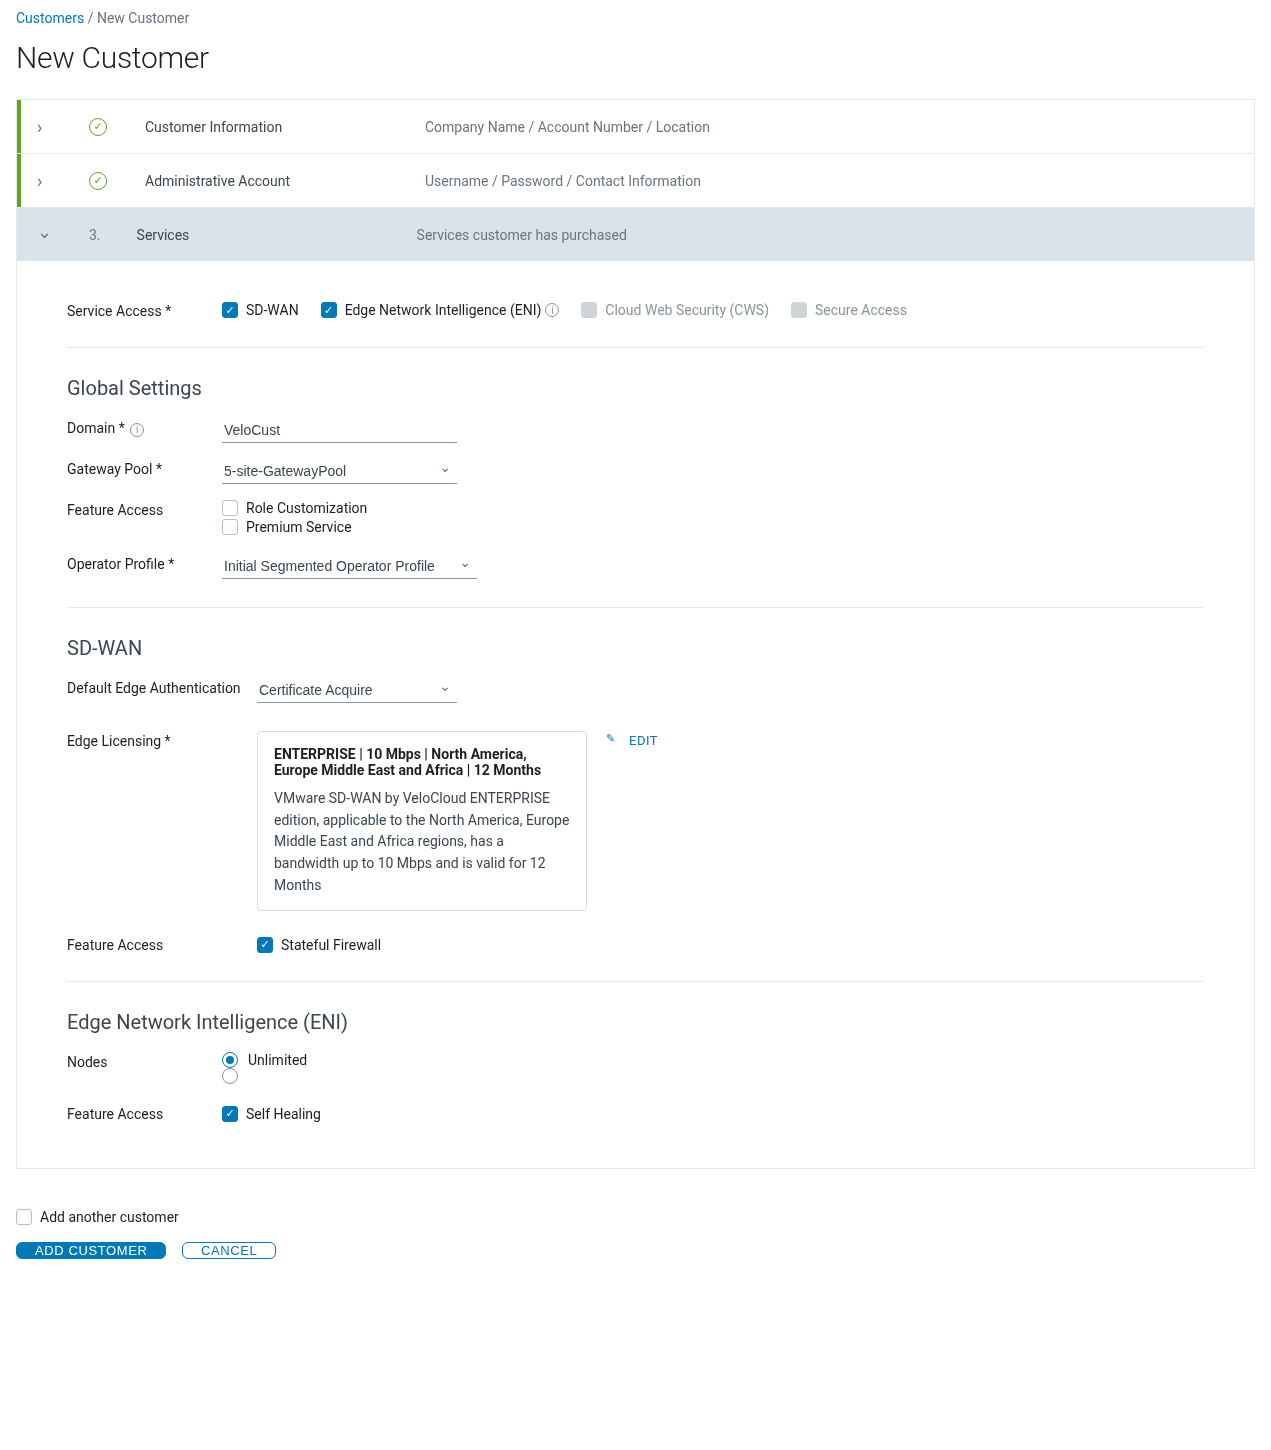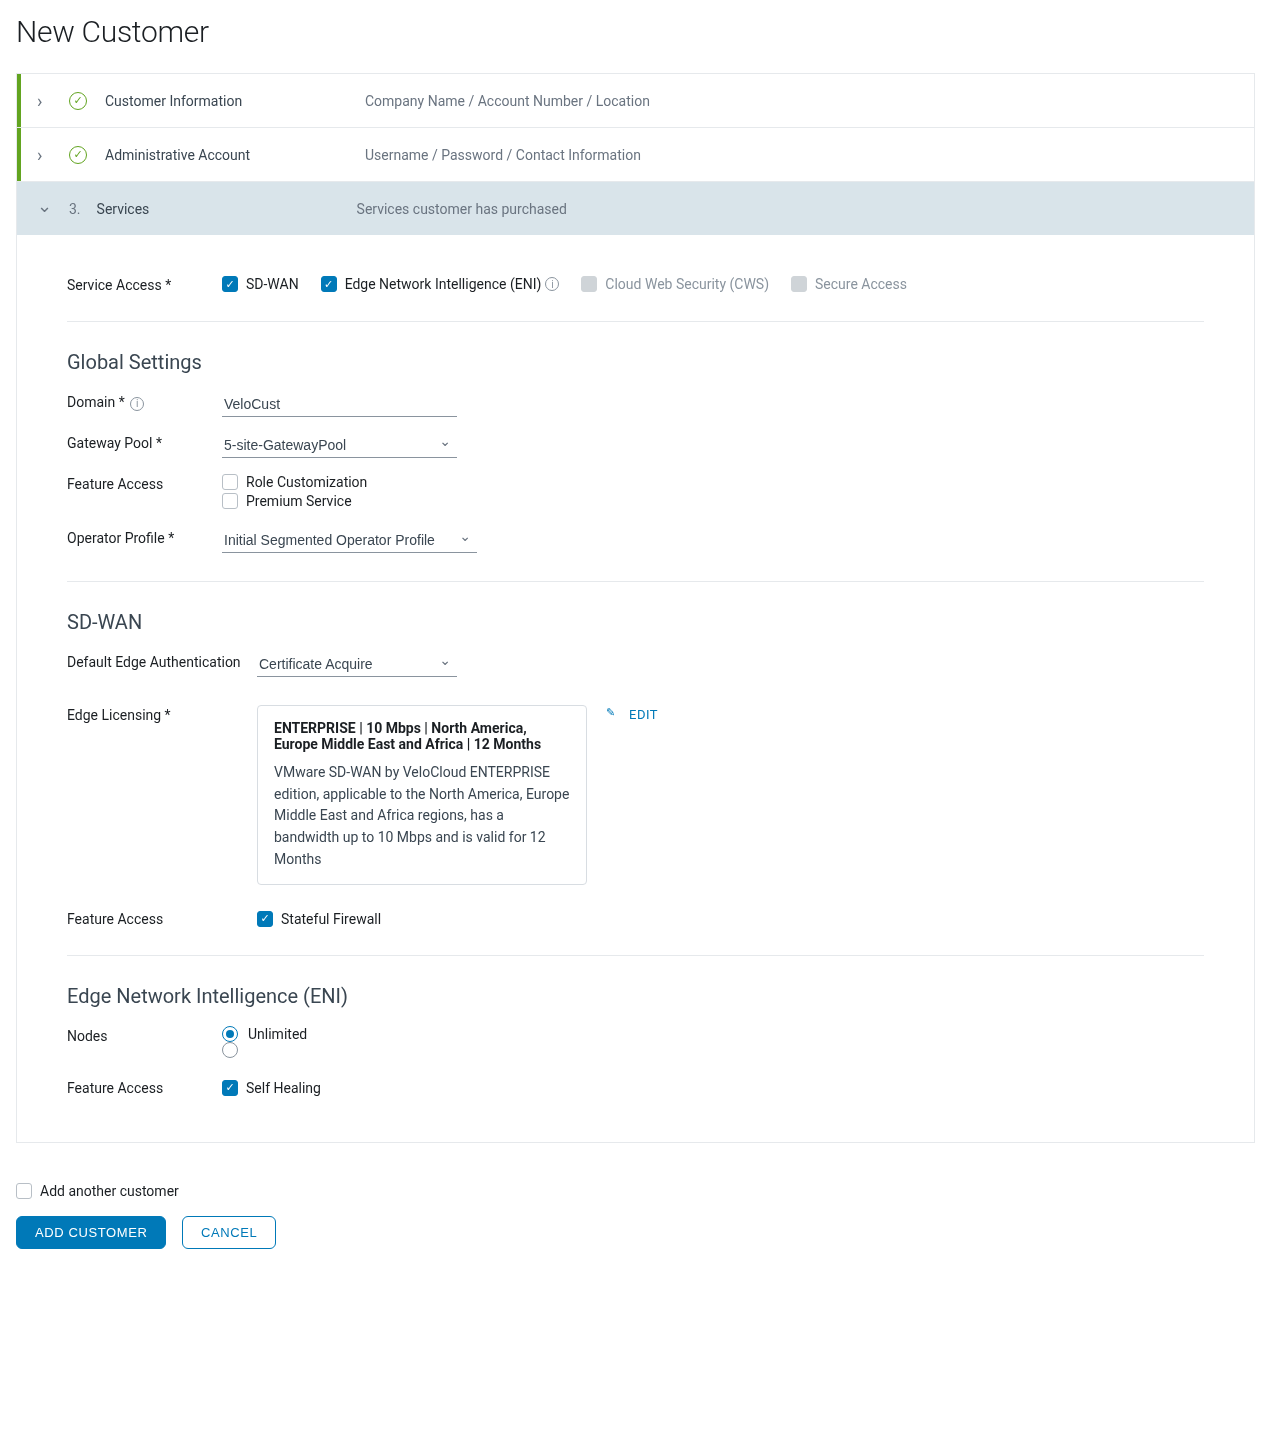--- a/index.html
+++ b/index.html
@@ -76,6 +76,11 @@
 
 <div class="page">
 
+  <div class="breadcrumb">
+    <a href="#">Customers</a>
+    <span> / </span>
+    <span>New Customer</span>
+  </div>
 
   <h1>New Customer</h1>
 

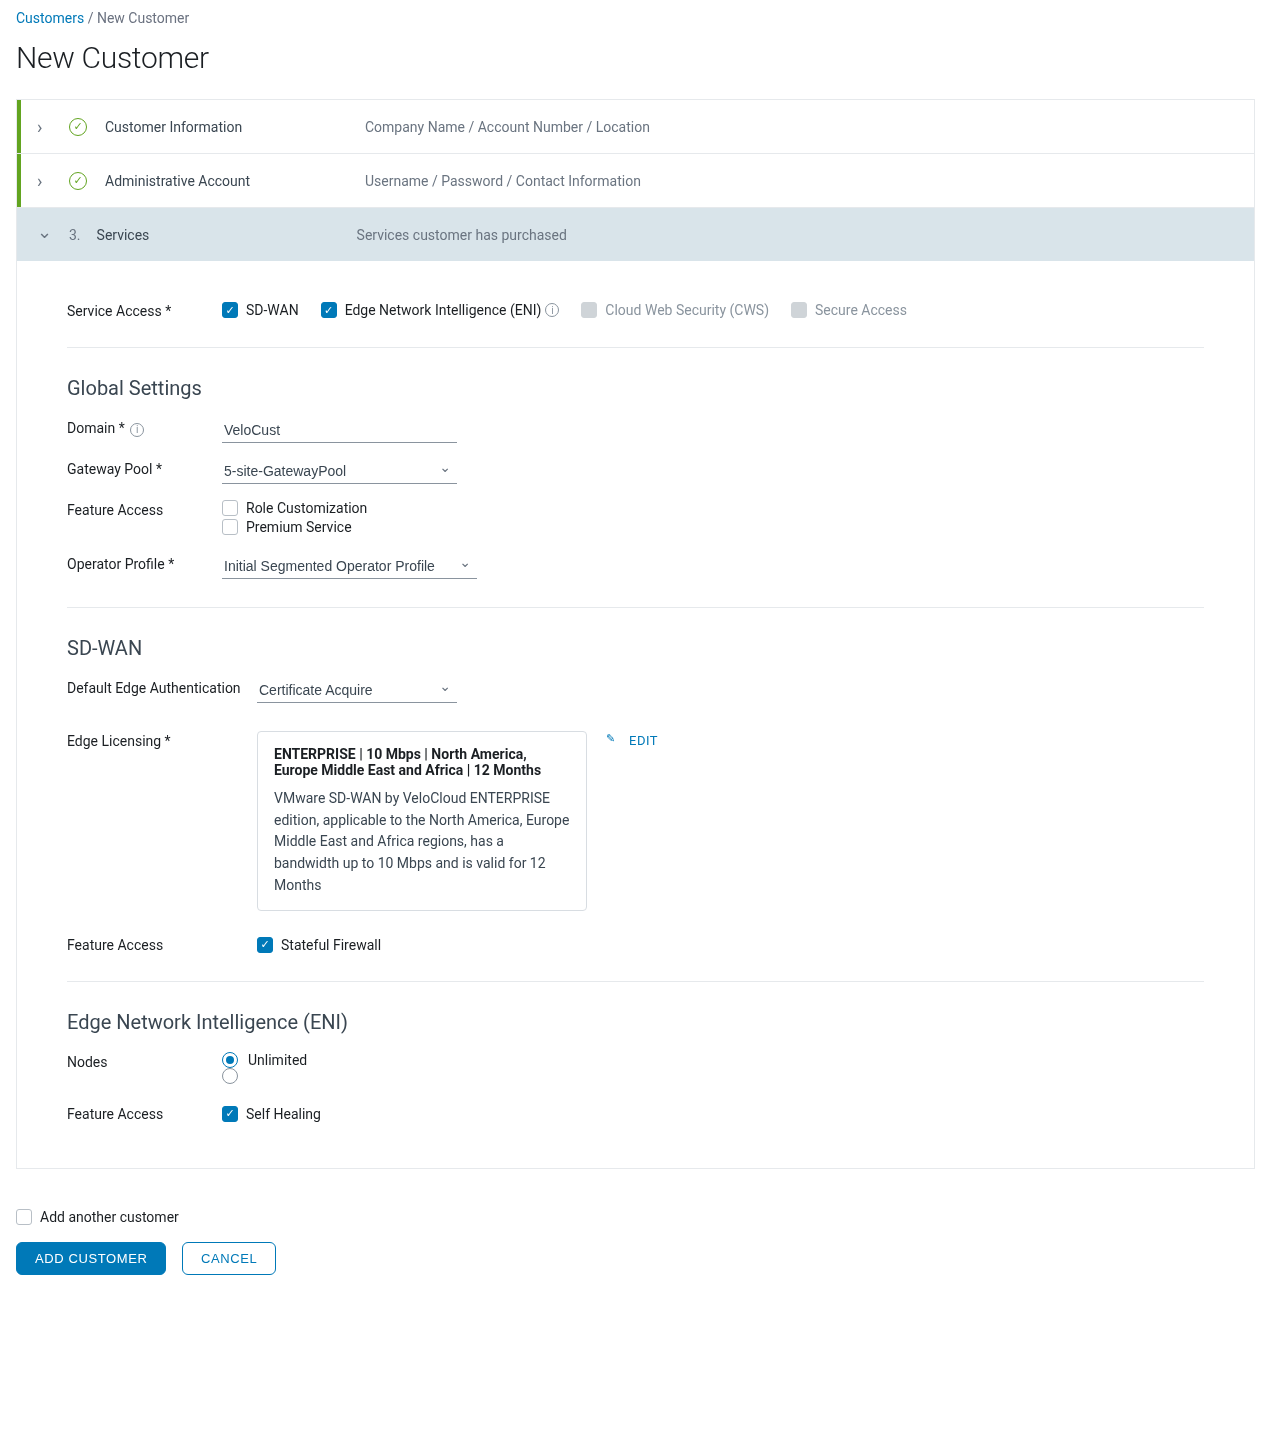--- a/index.html
+++ b/index.html
@@ -15,7 +15,7 @@
   .accordion { border: 1px solid #e6e9ec; }
   .step { border-bottom: 1px solid #e6e9ec; position: relative; }
   .step:last-child { border-bottom: none; }
-  .step-header { display: flex; align-items: center; padding: 16px 20px; cursor: pointer; }
+  .step-header { display: flex; align-items: center; padding: 16px 20px; cursor: pointer; gap: 20px; }
   .step-header.done::before { content:""; position:absolute; left:0; top:0; bottom:0; width:4px; background:#62a420; }
   .step-header.active { background: #d9e4ea; }
   .caret { width: 16px; font-size: 12px; color: #6a7480; margin-right: 16px; }

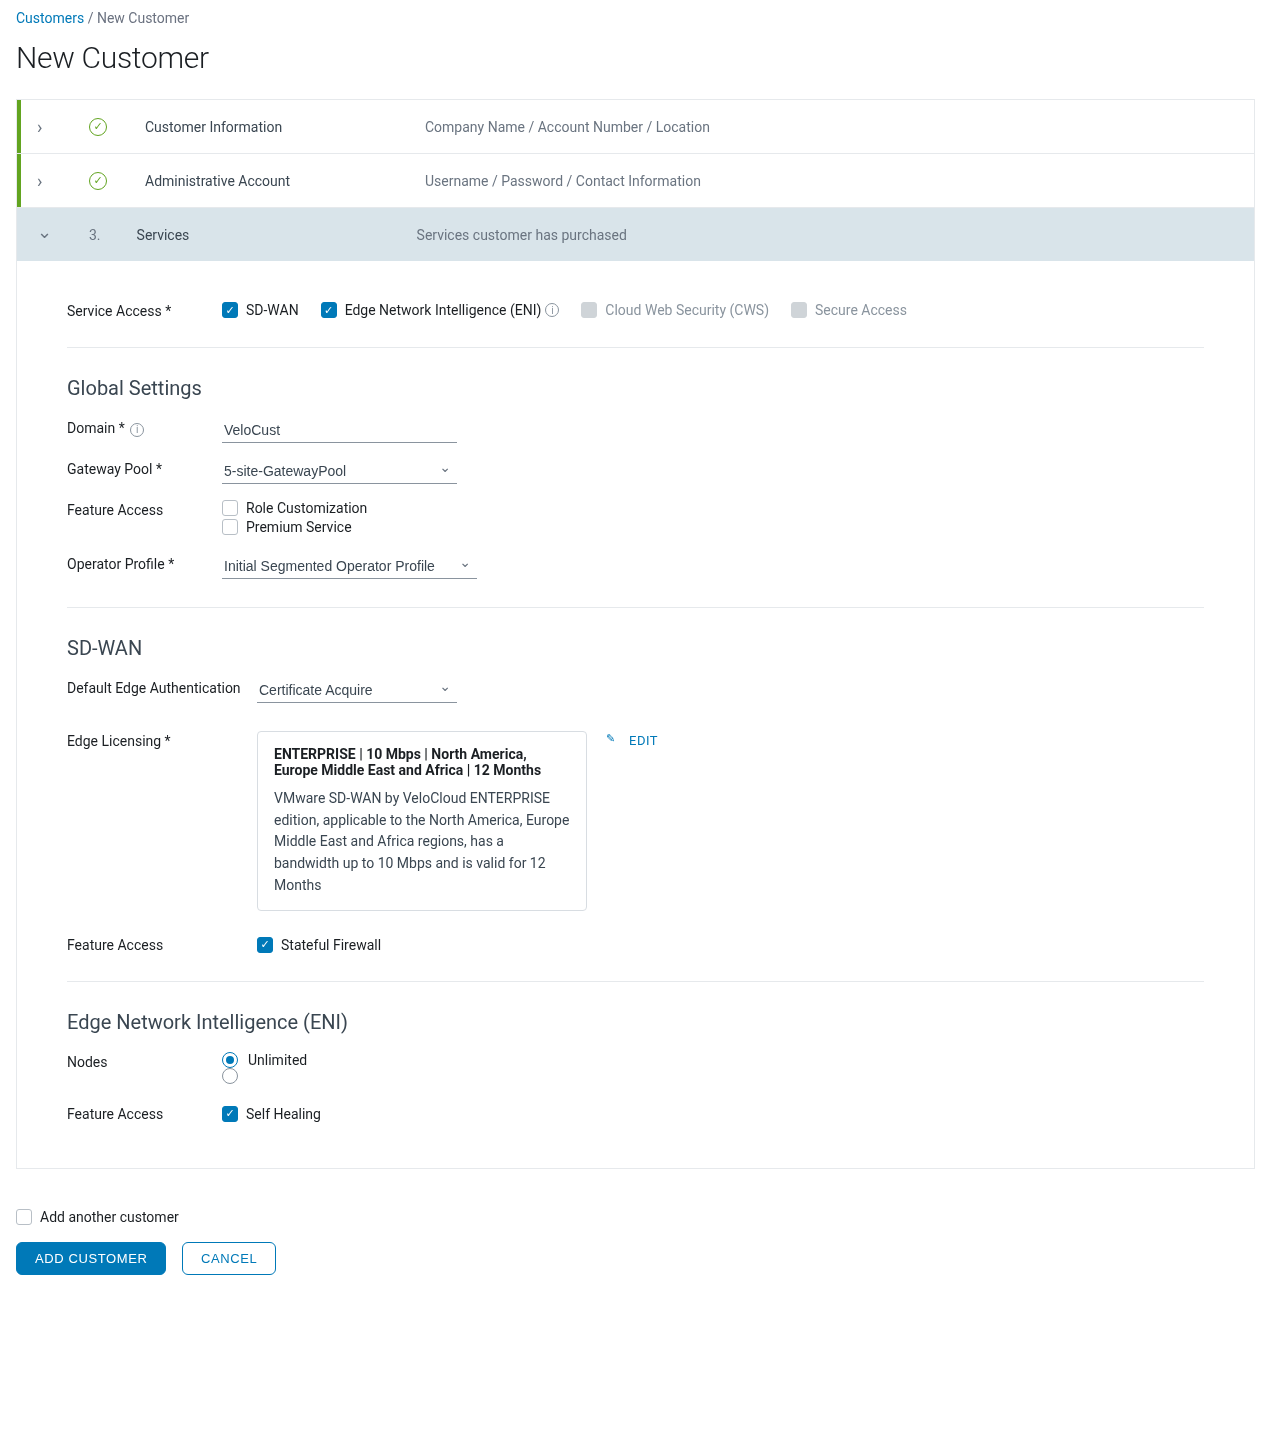--- a/index.html
+++ b/index.html
@@ -66,7 +66,7 @@
   .radio.selected .dot::after{content:"";width:8px;height:8px;background:#0079b8;border-radius:50%;}
 
   .footer { margin-top:40px; }
-  .btn { padding:8px 18px; font-size:13px; letter-spacing:0.6px; border-radius:6px; cursor:pointer; }
+  .btn { padding:0 18px; font-size:13px; letter-spacing:0.6px; border-radius:6px; cursor:pointer; }
   .btn-primary{ background:#0079b8; color:#fff; border:1px solid #0079b8; }
   .btn-outline{ background:#fff; color:#0079b8; border:1px solid #0079b8; margin-left:12px; }
   .label.wide{width:225px;}

